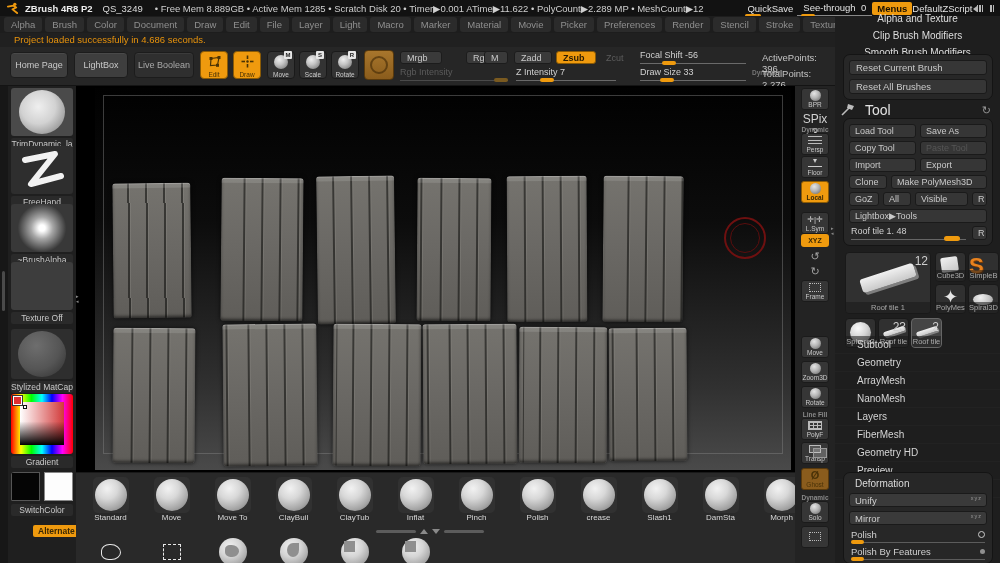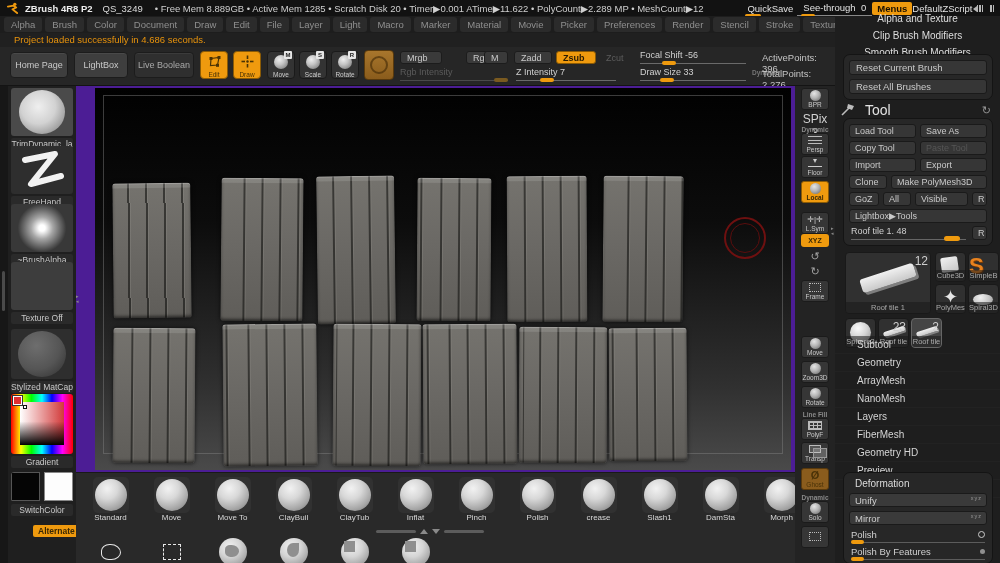--- a/index.html
+++ b/index.html
@@ -63,7 +63,7 @@
   .sb-thumb { width:62px; border-radius:3px; position:relative; overflow:hidden; }
   .sb-label { margin-top:2px; background:#2a2a2a; border-radius:2px; color:#c9c9c9; font-size:8.5px; text-align:center; padding:1px 0; white-space:nowrap; overflow:hidden; }
 
-  .canvasarea { position:absolute; left:76px; top:86px; width:719px; height:477px; background:#4c1d95; }
+  .canvasarea { position:absolute; left:76px; top:86px; width:719px; height:477px; background:#000000; }
   .doc { position:absolute; left:19px; top:2px; width:696px; height:382px; background:linear-gradient(180deg,#010101 0%,#0c0c0c 35%,#303030 78%,#4a4a4a 100%); overflow:hidden; }
   .doc-frame { position:absolute; left:8px; top:7px; right:8px; bottom:16px; border:1px solid rgba(130,130,130,.45); }
   .plank { position:absolute; border-radius:3px;

